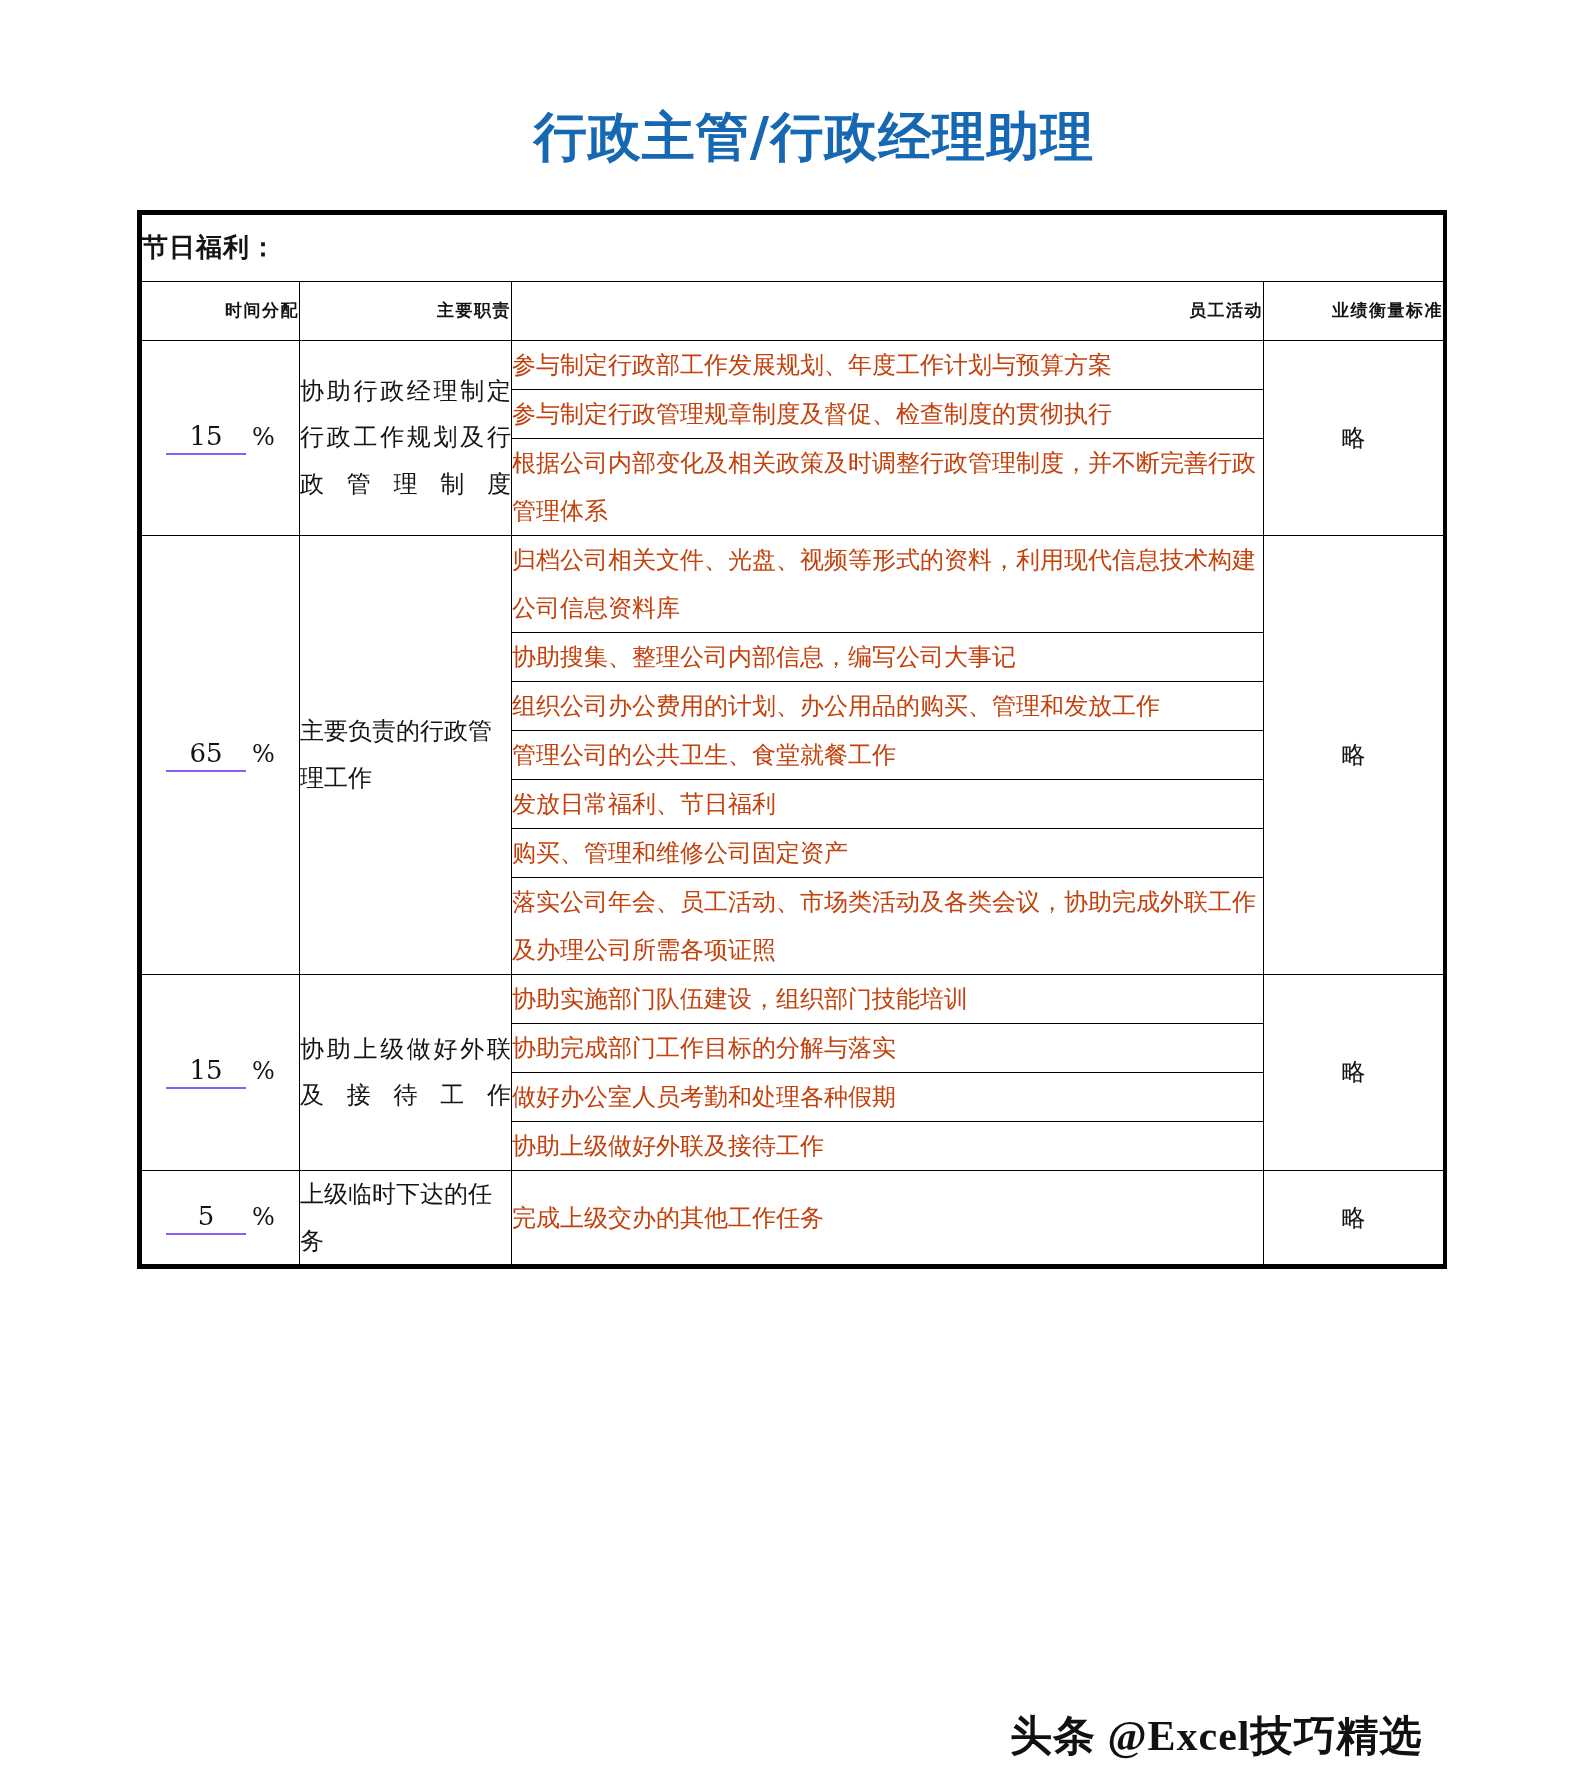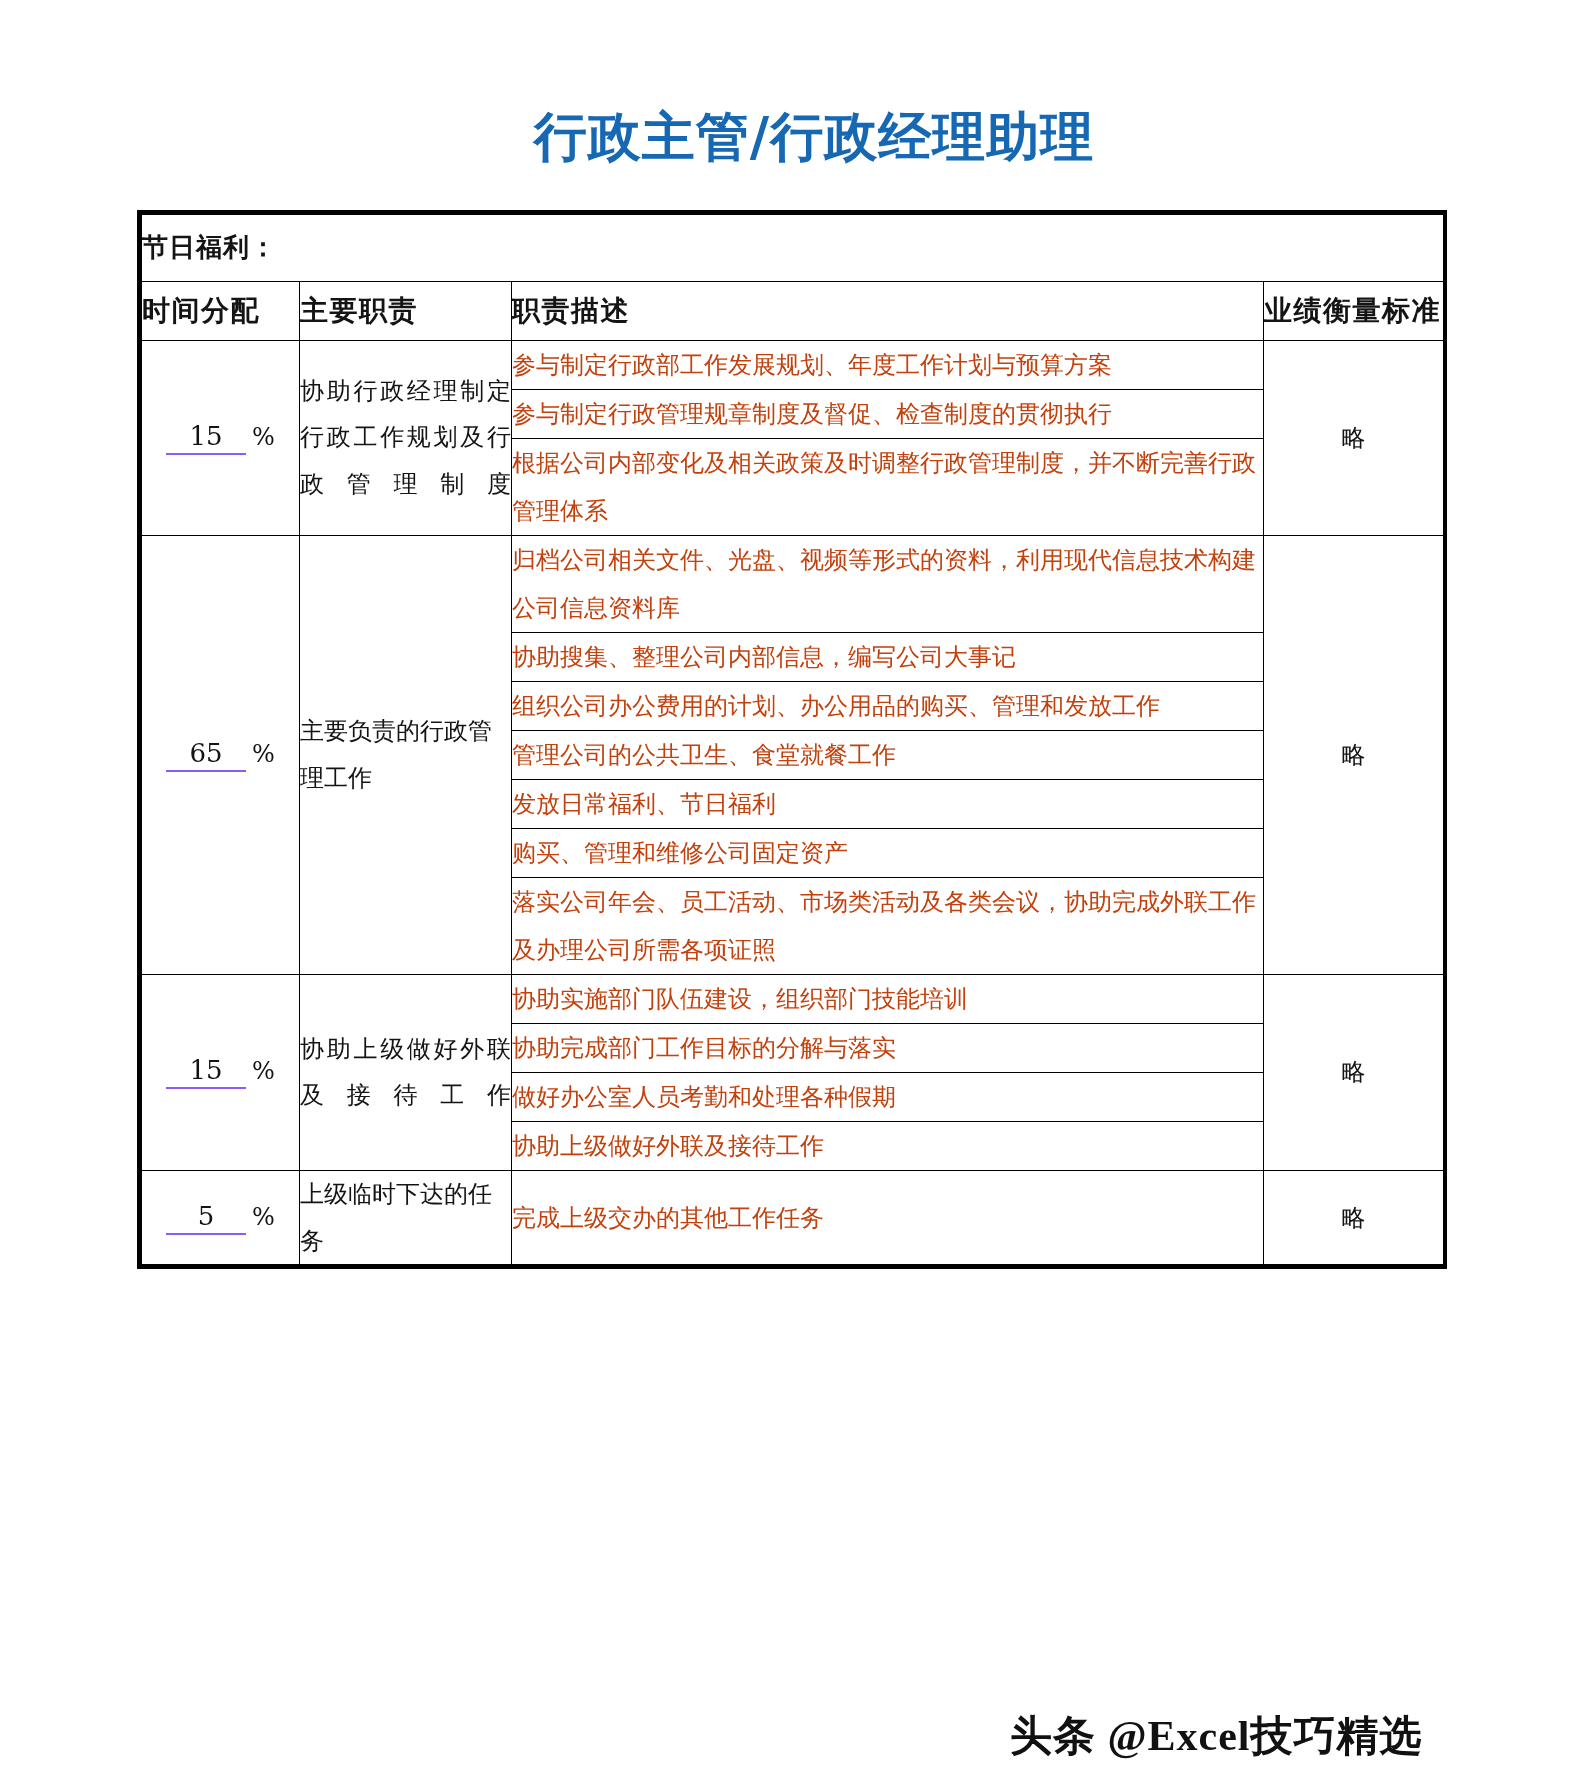--- a/index.html
+++ b/index.html
@@ -79,8 +79,8 @@
   
   td.colhead{
     height:58px;
-    text-align:left;
-    font-size:28px;
+    text-align:right;
+    font-size:17px;
     font-weight:bold;
     color:#141414;
     letter-spacing:1.5px;

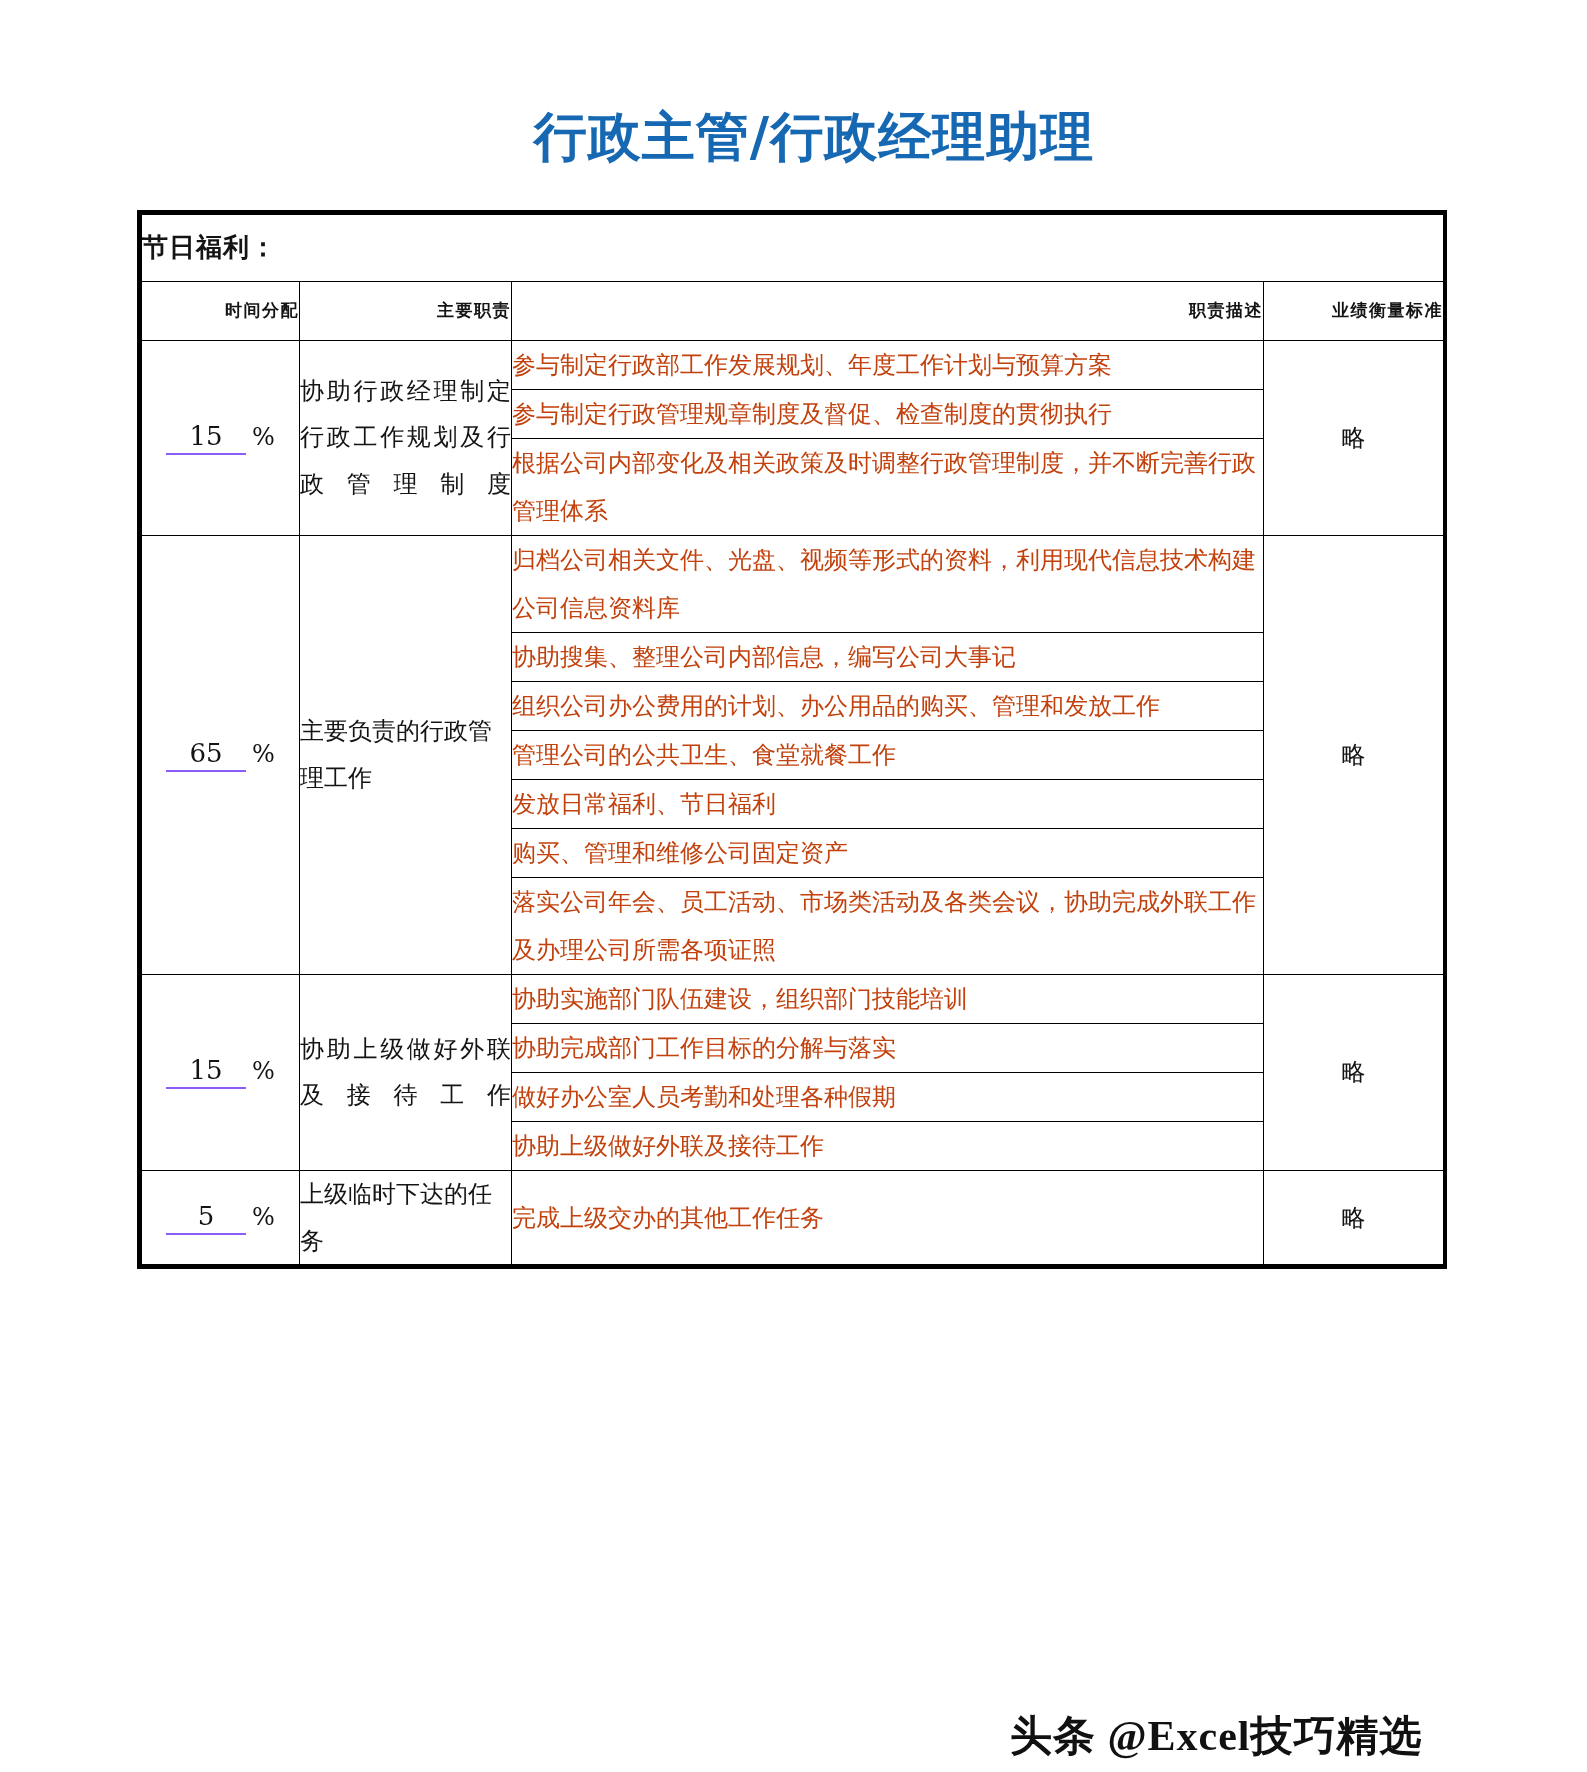--- a/index.html
+++ b/index.html
@@ -183,7 +183,7 @@
           <tr>
             <td class="colhead">时间分配</td>
             <td class="colhead">主要职责</td>
-            <td class="colhead">职责描述</td>
+            <td class="colhead">员工活动</td>
             <td class="colhead">业绩衡量标准</td>
           </tr>
           <tr>

